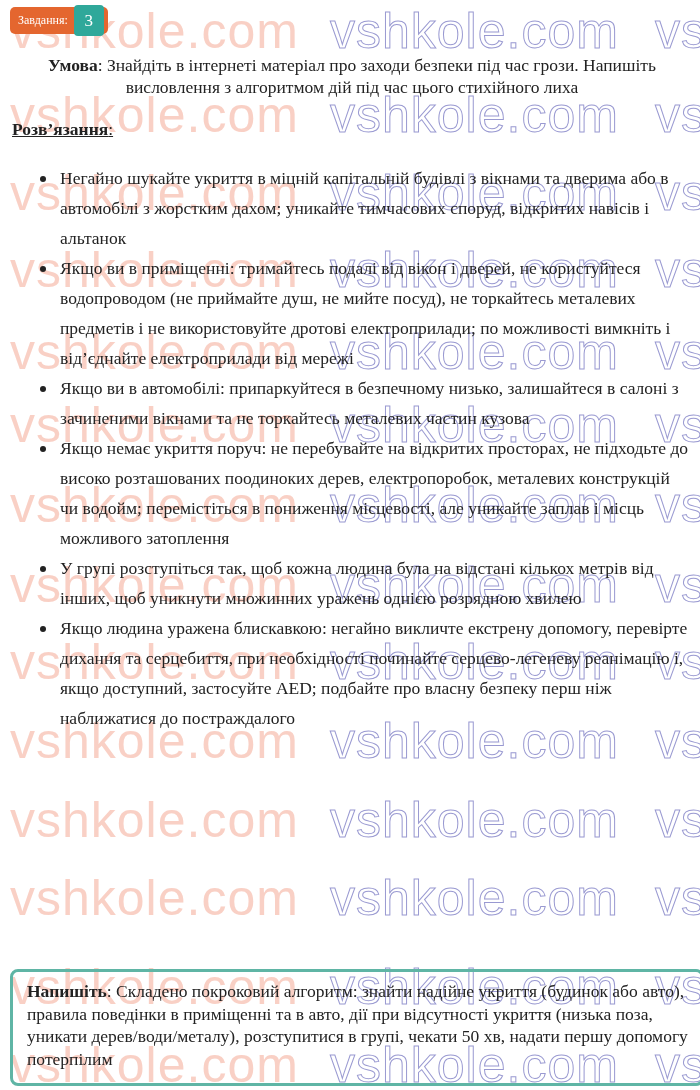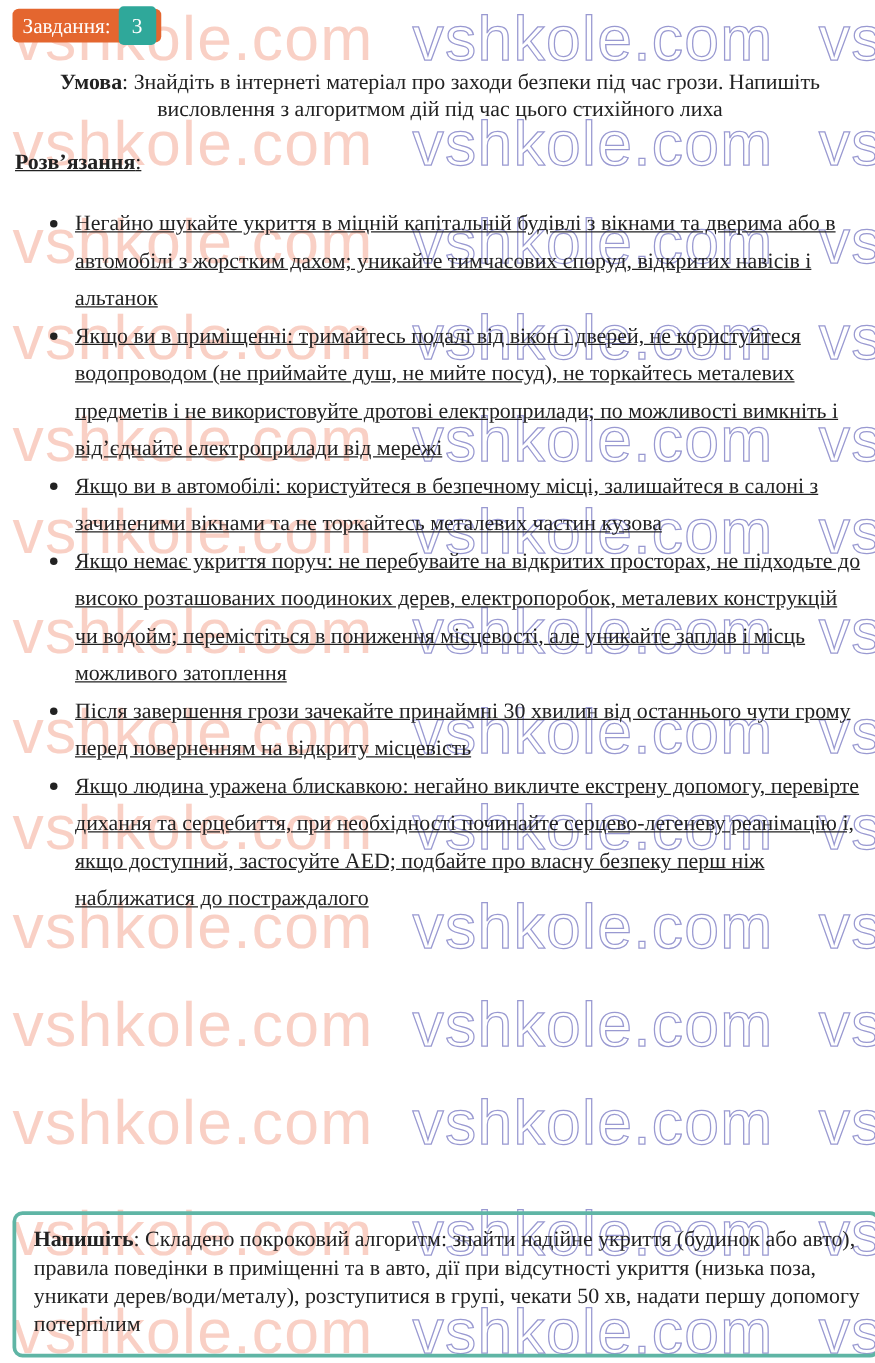--- a/index.html
+++ b/index.html
@@ -22,7 +22,7 @@
       background: #e4662f; border-radius: 5px; display: flex; align-items: center;
       padding-left: 8px; padding-right: 4px;
     }
-    .badge-label { color: #fff; font-size: 17px; margin-right: 6px; }
+    .badge-label { color: #fff; font-size: 12px; margin-right: 6px; }
     .badge-num {
       background: #2fa89a; color: #fff; font-size: 17px; height: 31px; width: 30px;
       border-radius: 4px; display: flex; align-items: center; justify-content: center;

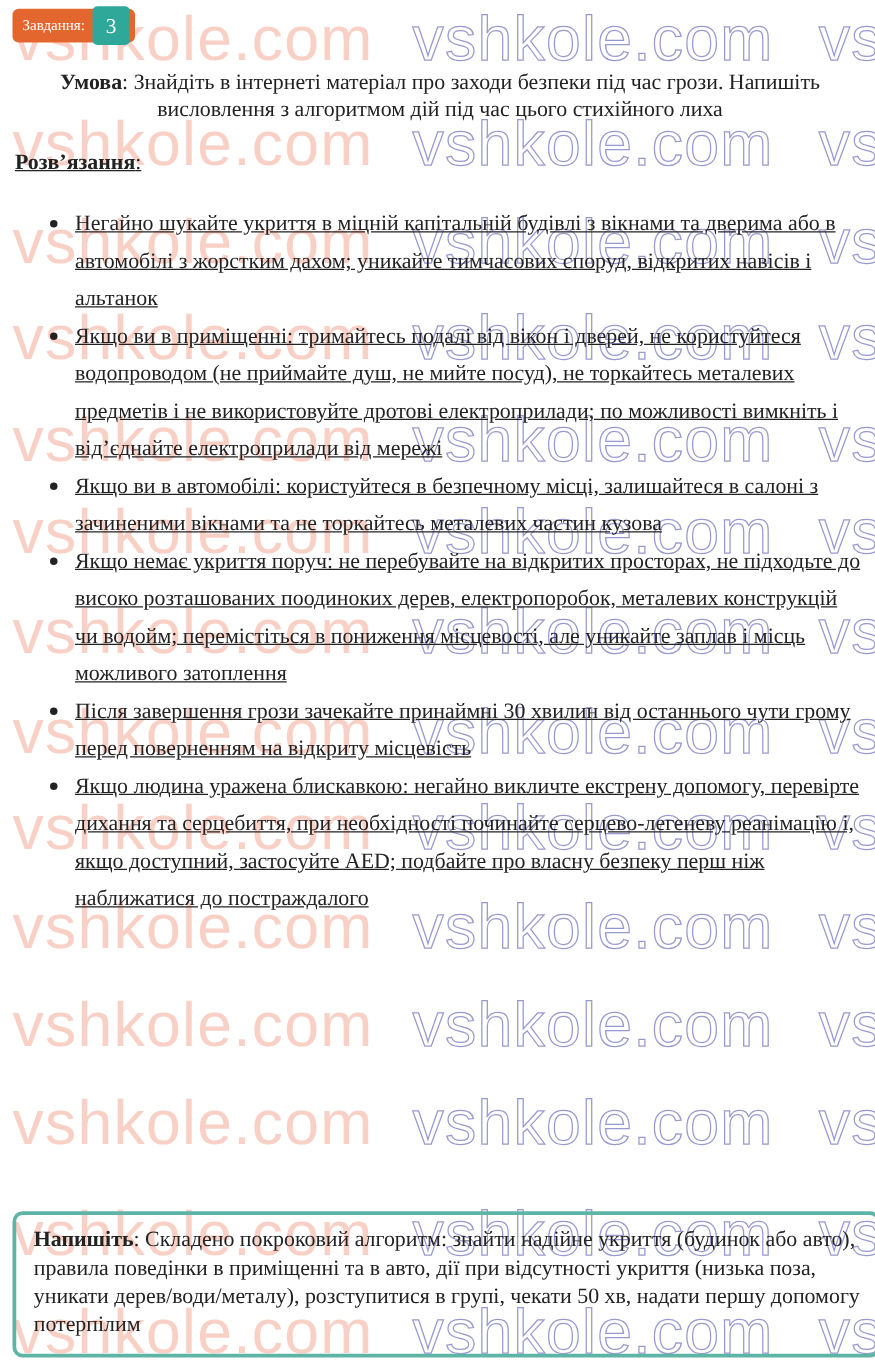--- a/index.html
+++ b/index.html
@@ -32,7 +32,7 @@
     .condition b, .solution-title b, .answer b { font-weight: bold; }
     .solution-title { position: absolute; left: 12px; top: 119px; text-decoration: underline; }
     ul.steps { position: absolute; left: 0; top: 163px; margin: 0; padding: 0 0 0 60px; width: 630px; list-style: none; }
-    ul.steps li { position: relative; line-height: 30px; margin: 0; text-decoration: underline; }
+    ul.steps li { position: relative; line-height: 30px; margin: 0; }
     ul.steps li::before {
       content: ""; position: absolute; left: -20px; top: 13px; width: 6px; height: 6px;
       border-radius: 50%; background: #222;

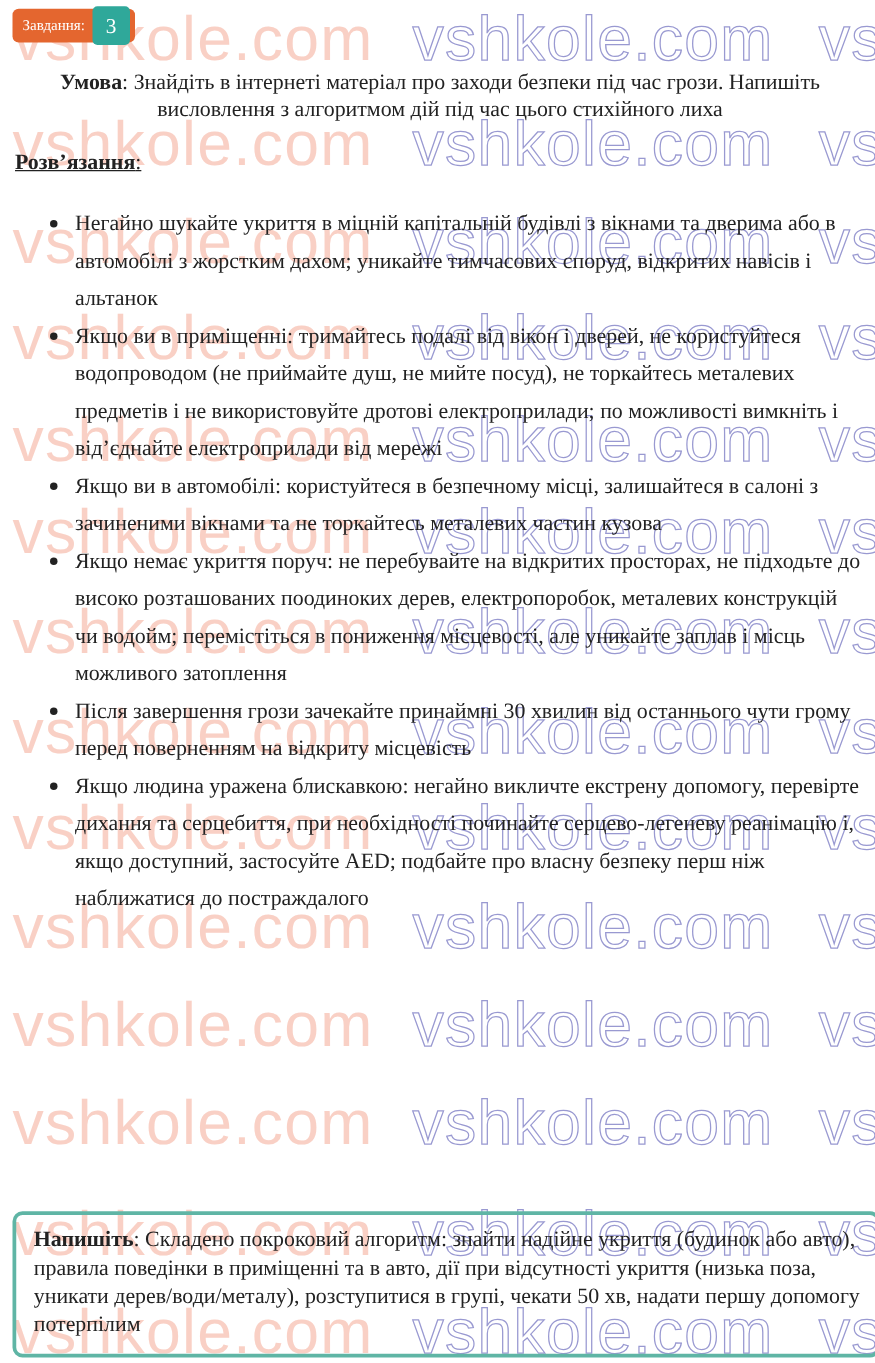--- a/index.html
+++ b/index.html
@@ -121,7 +121,7 @@
   <ul class="steps">
     <li>Негайно шукайте укриття в міцній капітальній будівлі з вікнами та дверима або в автомобілі з жорстким дахом; уникайте тимчасових споруд, відкритих навісів і альтанок</li>
     <li>Якщо ви в приміщенні: тримайтесь подалі від вікон і дверей, не користуйтеся водопроводом (не приймайте душ, не мийте посуд), не торкайтесь металевих предметів і не використовуйте дротові електроприлади; по можливості вимкніть і від’єднайте електроприлади від мережі</li>
-    <li>Якщо ви в автомобілі: користуйтеся в безпечному місці, залишайтеся в салоні з зачиненими вікнами та не торкайтесь металевих частин кузова</li>
+    <li>Якщо ви в автомобілі: припаркуйтеся в безпечному низько, залишайтеся в салоні з зачиненими вікнами та не торкайтесь металевих частин кузова</li>
     <li>Якщо немає укриття поруч: не перебувайте на відкритих просторах, не підходьте до високо розташованих поодиноких дерев, електропоробок, металевих конструкцій чи водойм; перемістіться в пониження місцевості, але уникайте заплав і місць можливого затоплення</li>
     <li>Після завершення грози зачекайте принаймні 30 хвилин від останнього чути грому перед поверненням на відкриту місцевість</li>
     <li>Якщо людина уражена блискавкою: негайно викличте екстрену допомогу, перевірте дихання та серцебиття, при необхідності починайте серцево-легеневу реанімацію і, якщо доступний, застосуйте AED; подбайте про власну безпеку перш ніж наближатися до постраждалого</li>

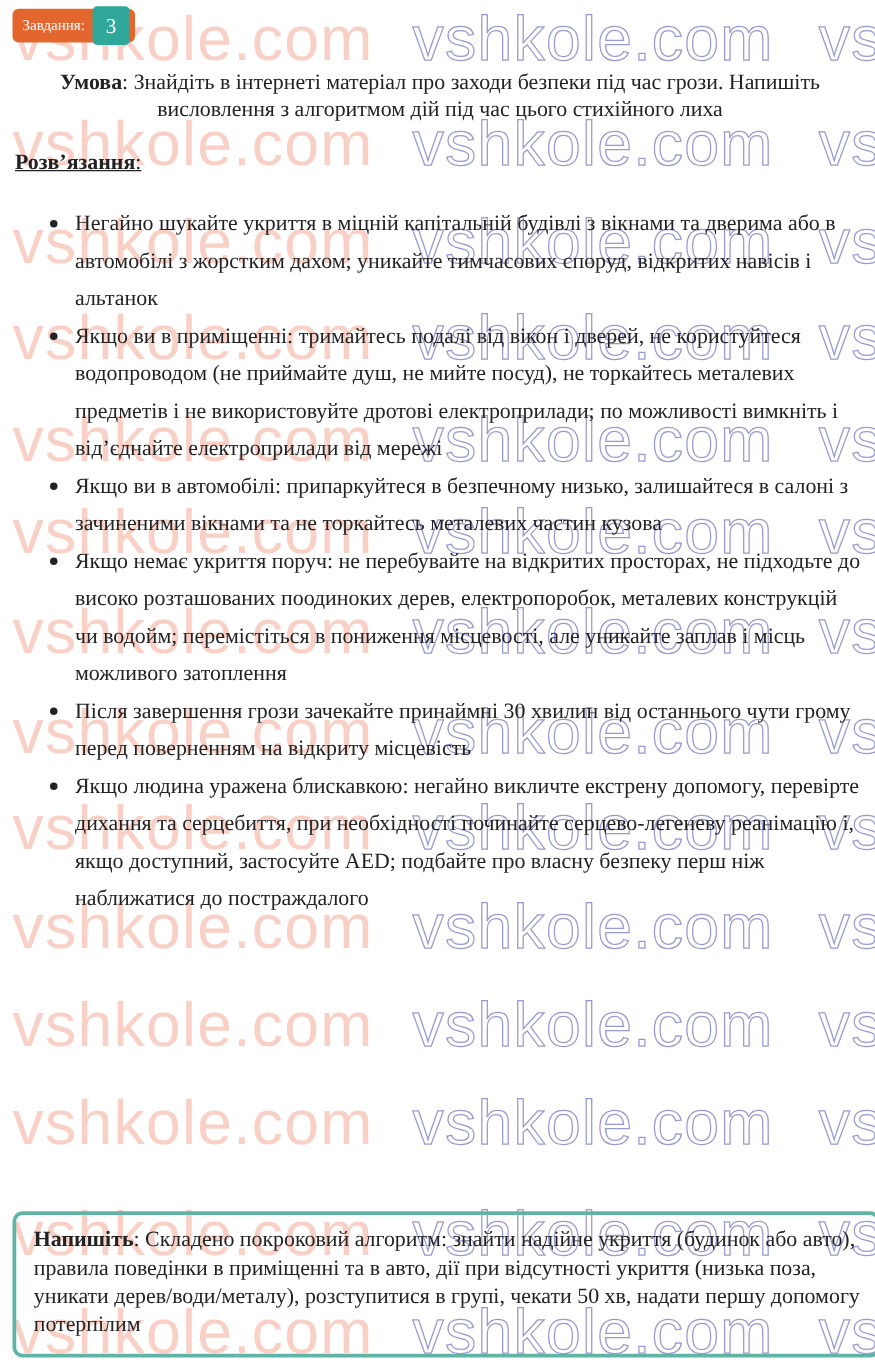--- a/index.html
+++ b/index.html
@@ -123,6 +123,7 @@
     <li>Якщо ви в приміщенні: тримайтесь подалі від вікон і дверей, не користуйтеся водопроводом (не приймайте душ, не мийте посуд), не торкайтесь металевих предметів і не використовуйте дротові електроприлади; по можливості вимкніть і від’єднайте електроприлади від мережі</li>
     <li>Якщо ви в автомобілі: припаркуйтеся в безпечному низько, залишайтеся в салоні з зачиненими вікнами та не торкайтесь металевих частин кузова</li>
     <li>Якщо немає укриття поруч: не перебувайте на відкритих просторах, не підходьте до високо розташованих поодиноких дерев, електропоробок, металевих конструкцій чи водойм; перемістіться в пониження місцевості, але уникайте заплав і місць можливого затоплення</li>
+    <li>У групі розступіться так, щоб кожна людина була на відстані кількох метрів від інших, щоб уникнути множинних уражень однією розрядною хвилею</li>
     <li>Після завершення грози зачекайте принаймні 30 хвилин від останнього чути грому перед поверненням на відкриту місцевість</li>
     <li>Якщо людина уражена блискавкою: негайно викличте екстрену допомогу, перевірте дихання та серцебиття, при необхідності починайте серцево-легеневу реанімацію і, якщо доступний, застосуйте AED; подбайте про власну безпеку перш ніж наближатися до постраждалого</li>
   </ul>

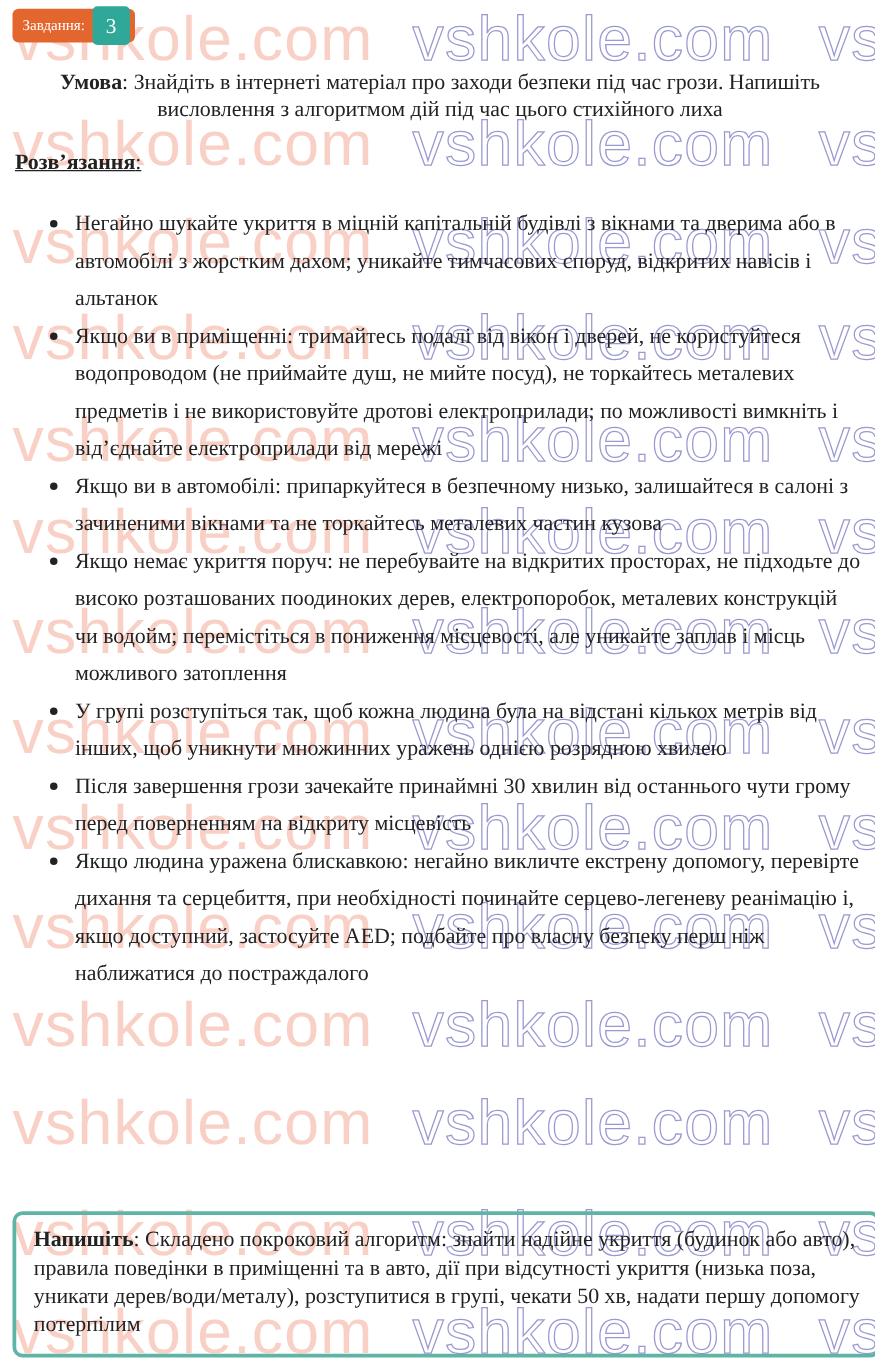--- a/index.html
+++ b/index.html
@@ -124,7 +124,6 @@
     <li>Якщо ви в автомобілі: припаркуйтеся в безпечному низько, залишайтеся в салоні з зачиненими вікнами та не торкайтесь металевих частин кузова</li>
     <li>Якщо немає укриття поруч: не перебувайте на відкритих просторах, не підходьте до високо розташованих поодиноких дерев, електропоробок, металевих конструкцій чи водойм; перемістіться в пониження місцевості, але уникайте заплав і місць можливого затоплення</li>
     <li>У групі розступіться так, щоб кожна людина була на відстані кількох метрів від інших, щоб уникнути множинних уражень однією розрядною хвилею</li>
-    <li>Після завершення грози зачекайте принаймні 30 хвилин від останнього чути грому перед поверненням на відкриту місцевість</li>
     <li>Якщо людина уражена блискавкою: негайно викличте екстрену допомогу, перевірте дихання та серцебиття, при необхідності починайте серцево-легеневу реанімацію і, якщо доступний, застосуйте AED; подбайте про власну безпеку перш ніж наближатися до постраждалого</li>
   </ul>
 

